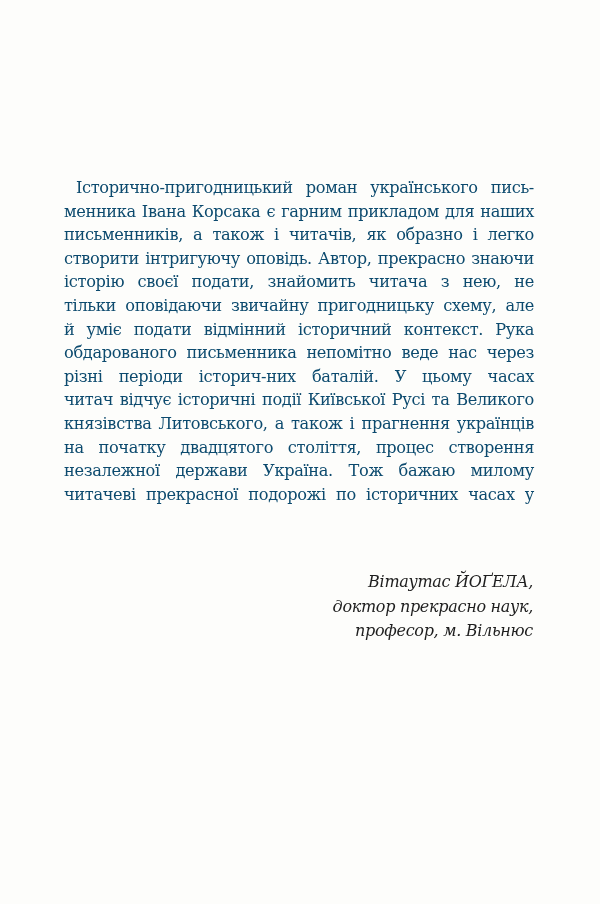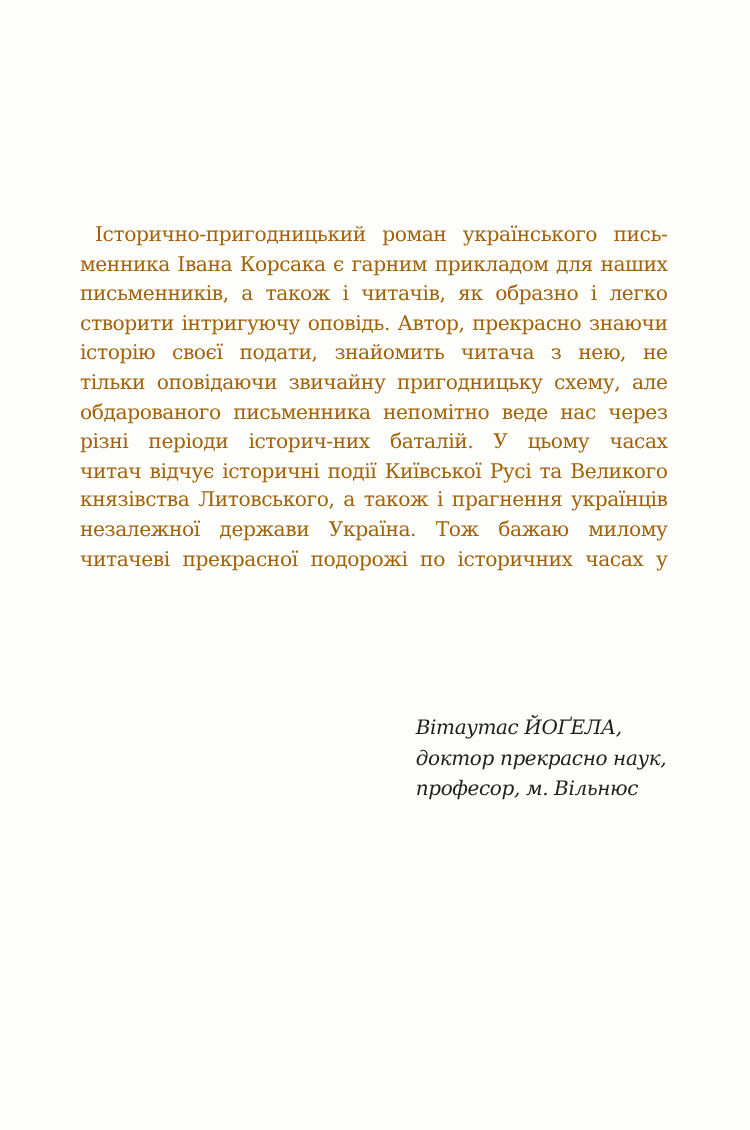--- a/index.html
+++ b/index.html
@@ -24,7 +24,7 @@
     font-family: "DejaVu Serif", "Liberation Serif", serif;
     font-size: 16.2px;
     line-height: 23.6px;
-    color: #a16207;
+    color: #0c4a6e;
     letter-spacing: -0.35px;
     word-spacing: 0px;
   }

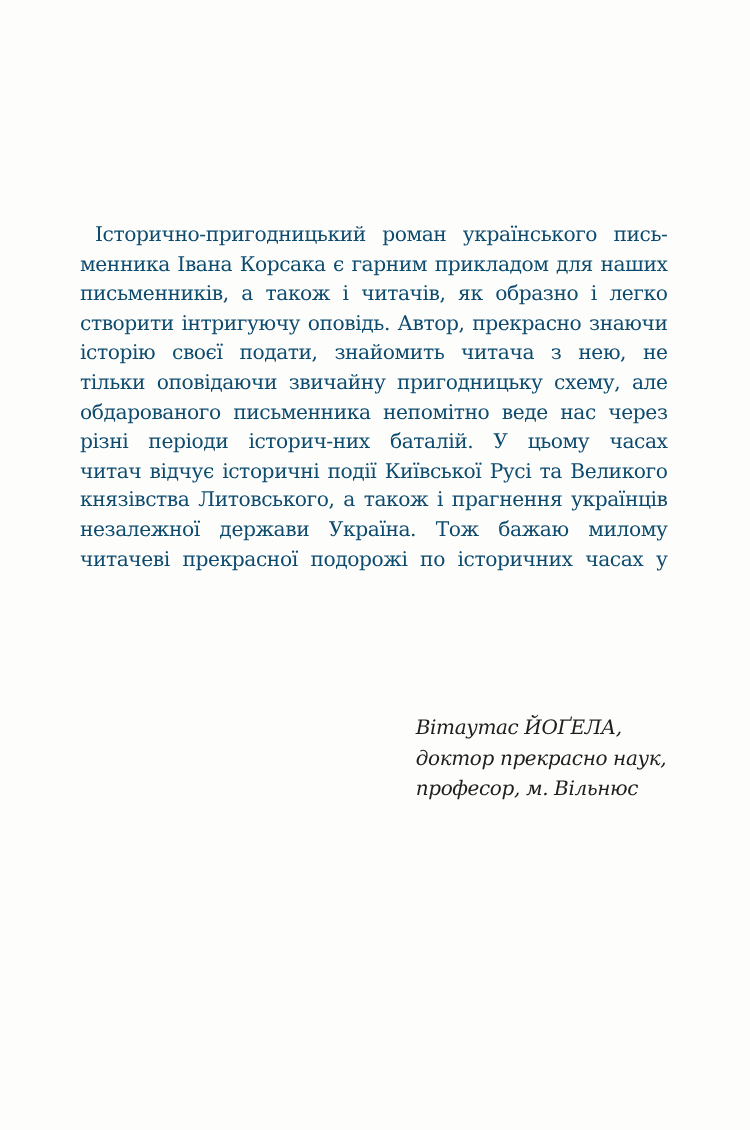--- a/index.html
+++ b/index.html
@@ -69,6 +69,7 @@
     <span class="line">створити інтригуючу оповідь. Автор, прекрасно знаючи</span>
     <span class="line">історію своєї подати, знайомить читача з нею, не</span>
     <span class="line">тільки оповідаючи звичайну пригодницьку схему, але</span>
+    <span class="line">й уміє подати відмінний історичний контекст. Рука</span>
     <span class="line">обдарованого письменника непомітно веде нас через</span>
     <span class="line">різні періоди історич-них баталій. У цьому часах</span>
     <span class="line">читач відчує історичні події Київської Русі та Великого</span>

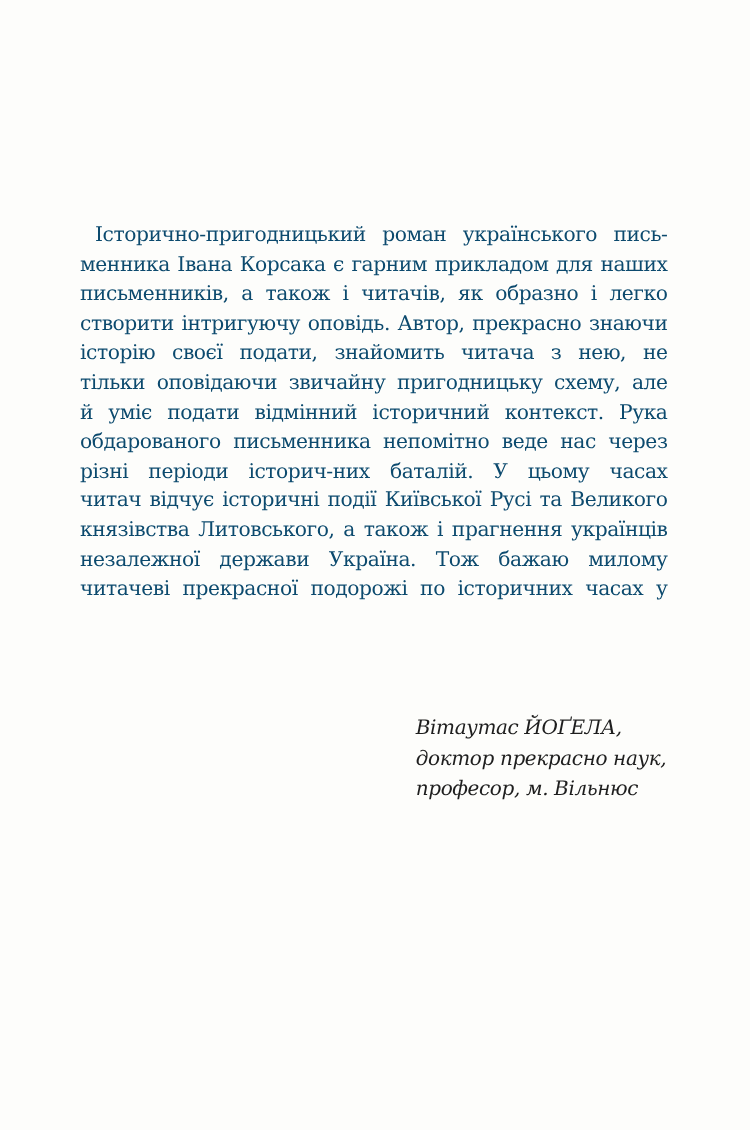--- a/index.html
+++ b/index.html
@@ -74,6 +74,7 @@
     <span class="line">різні періоди історич-них баталій. У цьому часах</span>
     <span class="line">читач відчує історичні події Київської Русі та Великого</span>
     <span class="line">князівства Литовського, а також і прагнення українців</span>
+    <span class="line">на початку двадцятого століття, процес створення</span>
     <span class="line">незалежної держави Україна. Тож бажаю милому</span>
     <span class="line">читачеві прекрасної подорожі по історичних часах у</span>
   </div>

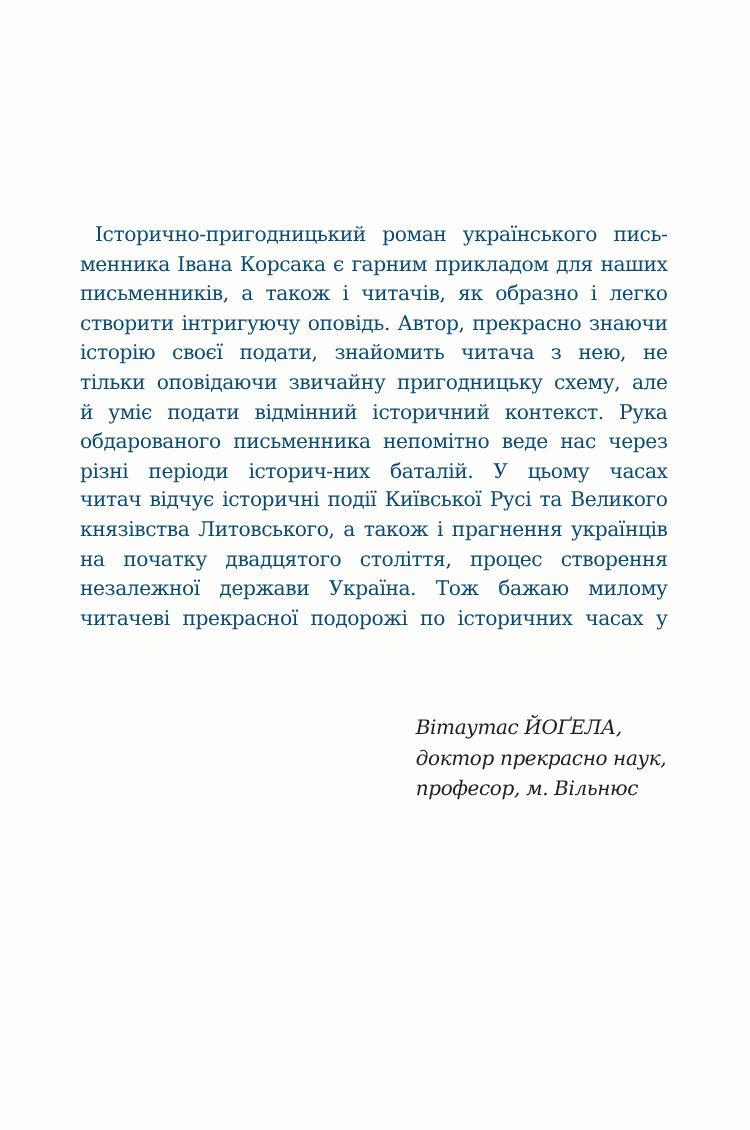--- a/index.html
+++ b/index.html
@@ -45,7 +45,7 @@
     position: absolute;
     right: 67px;
     top: 570px;
-    text-align: left;
+    text-align: right;
     font-family: "DejaVu Serif", "Liberation Serif", serif;
     font-style: italic;
     font-size: 16px;

